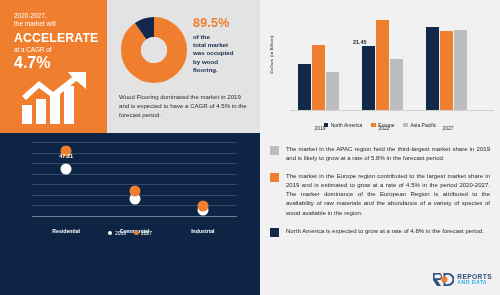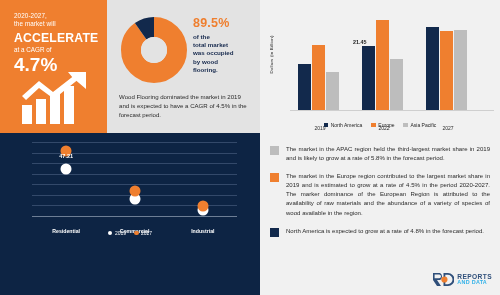--- a/index.html
+++ b/index.html
@@ -19,7 +19,7 @@
   .acc-line1 { font-size: 6.3px; line-height: 8.4px; letter-spacing: .1px; }
   .acc-big { font-size: 12.2px; font-weight: bold; letter-spacing: .2px; margin-top: 2px; text-align: right; }
   .acc-line3 { font-size: 6.3px; line-height: 8.4px; margin-top: 1px; }
-  .acc-pct { font-size: 19px; font-weight: bold; margin-top: 0px; }
+  .acc-pct { font-size: 16px; font-weight: bold; margin-top: 0px; }
   .growth-icon { position: absolute; left: 20px; bottom: 9px; width: 75px; height: 52px; }
 
   

